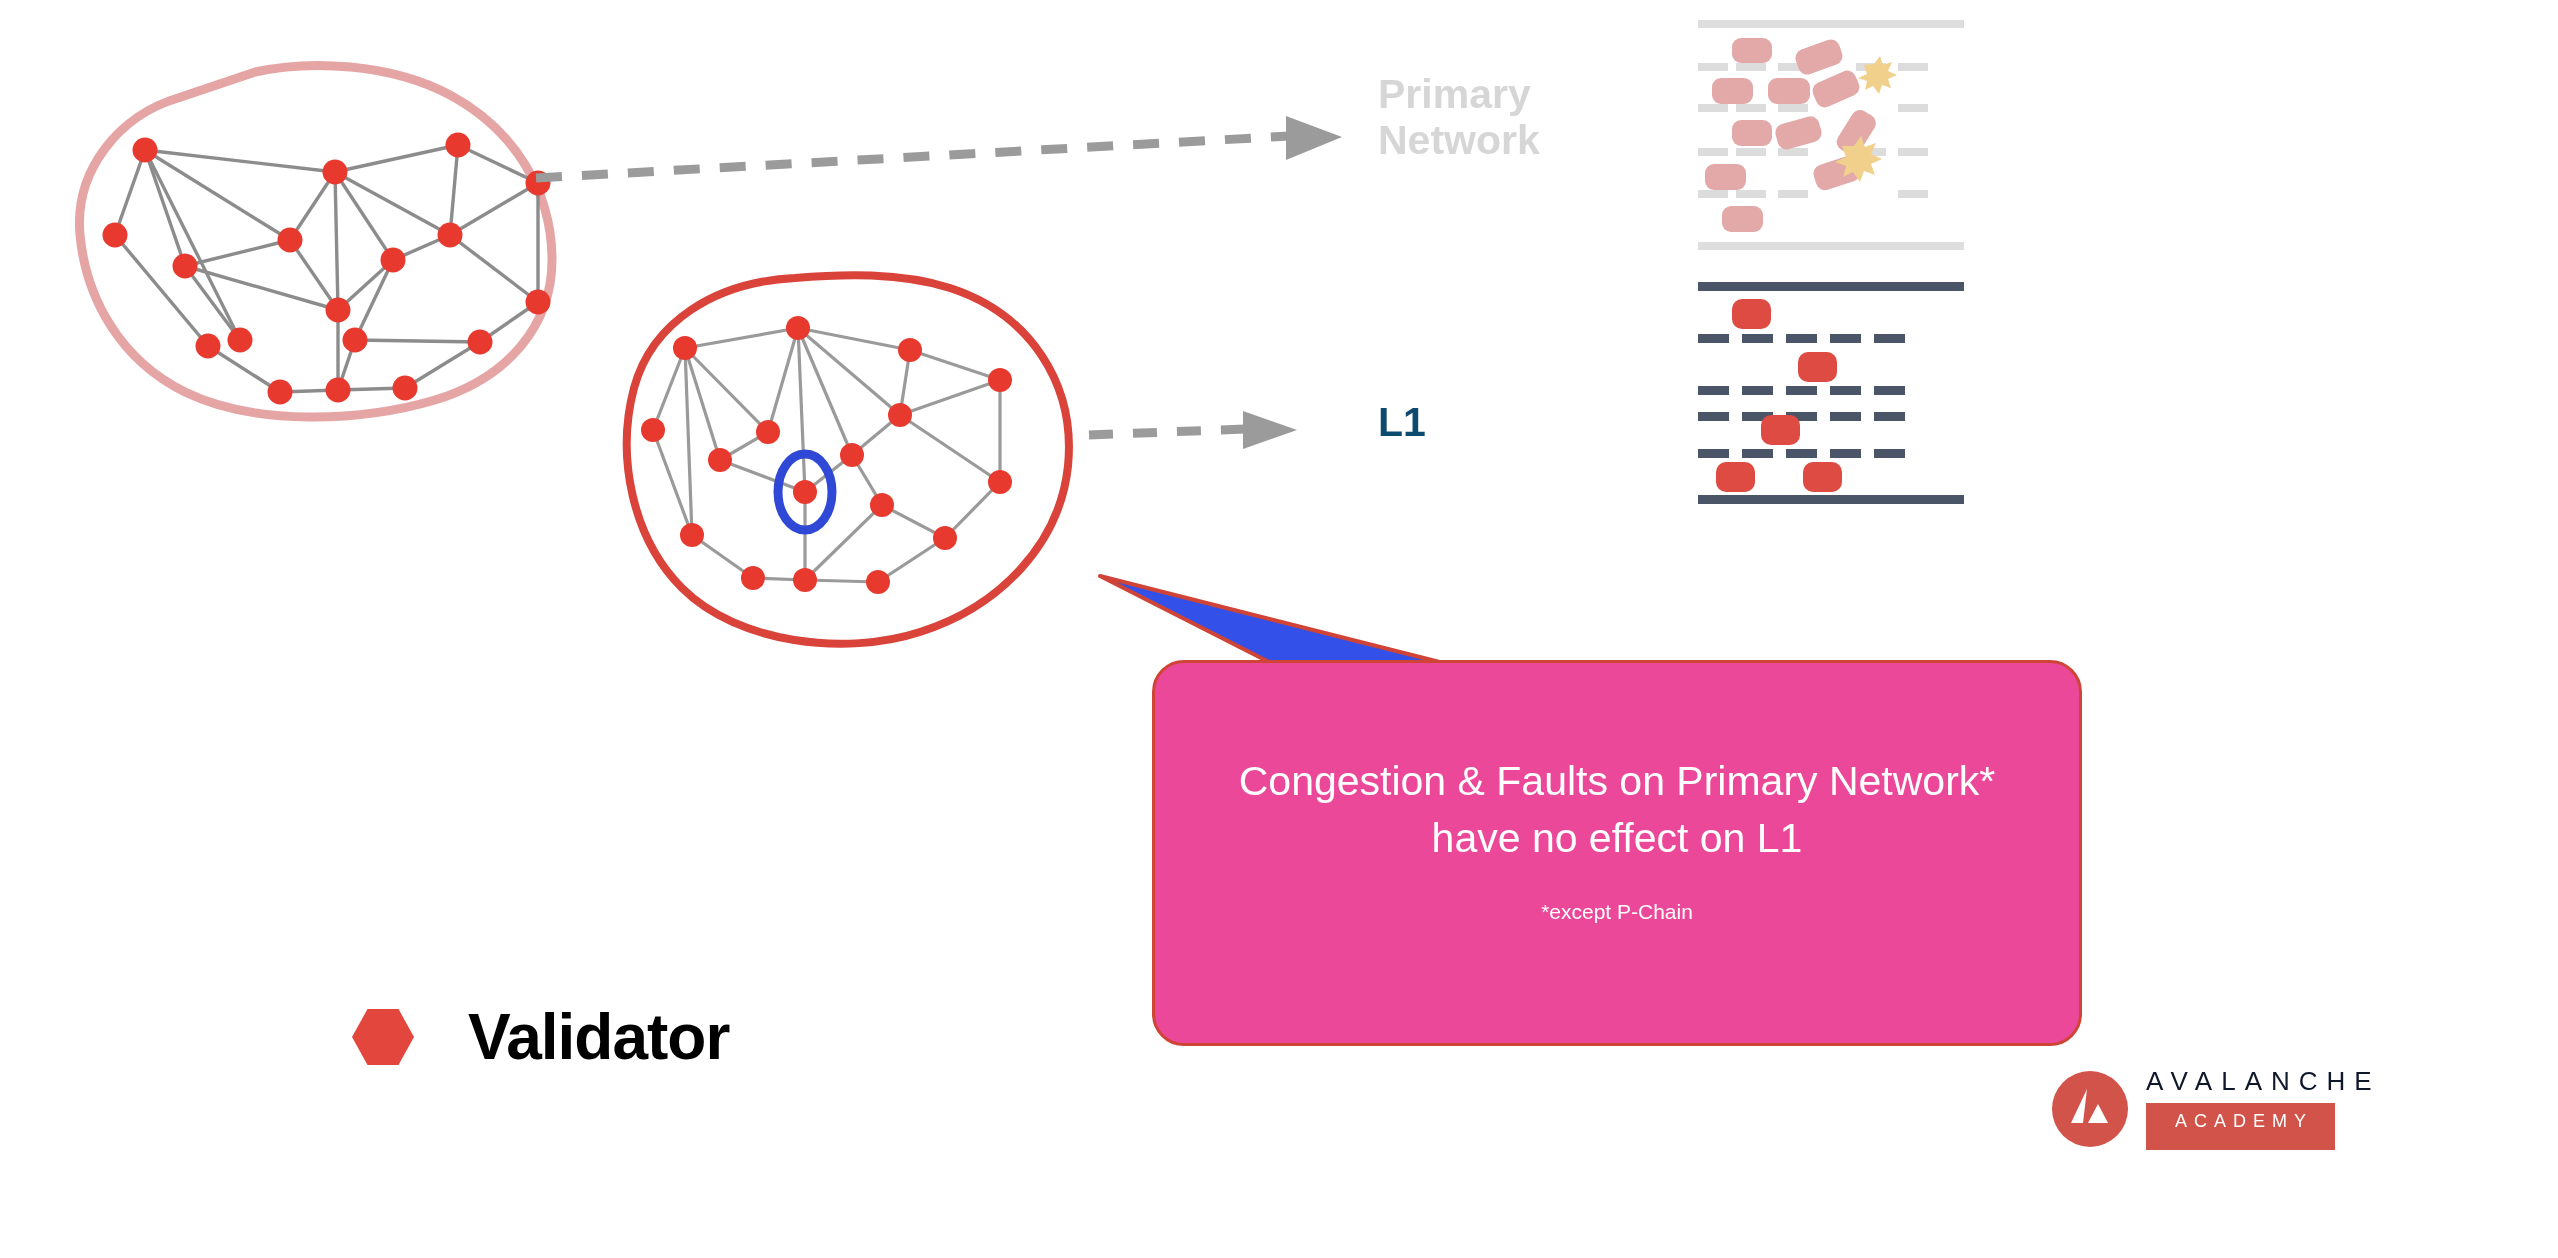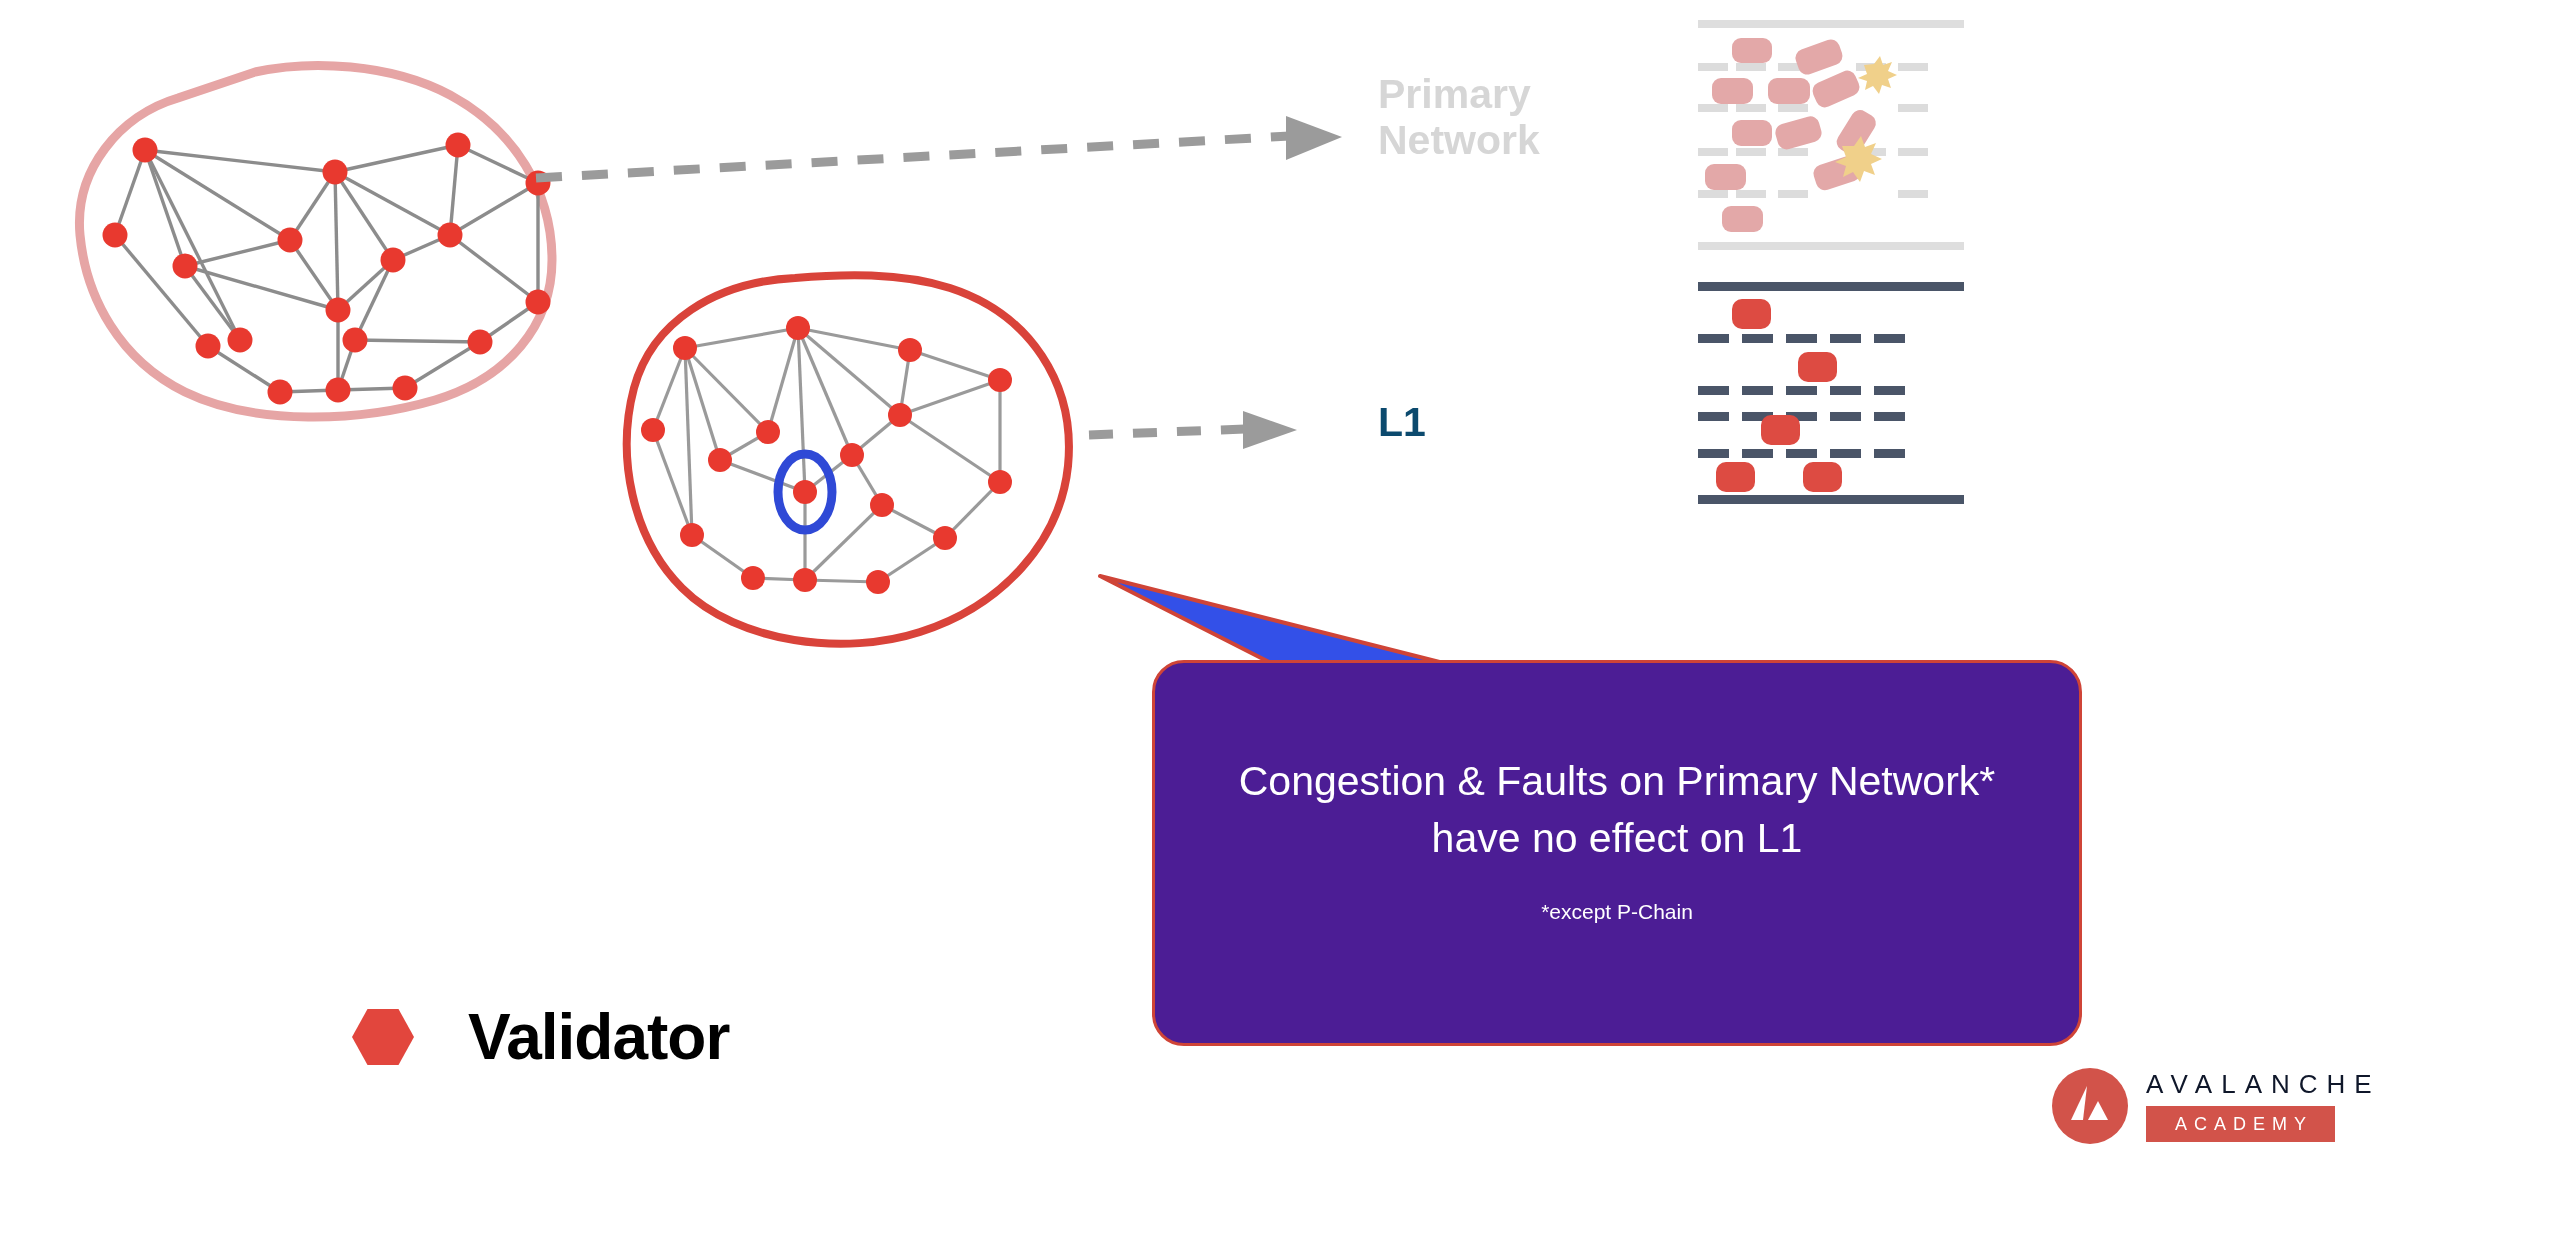--- a/index.html
+++ b/index.html
@@ -28,7 +28,7 @@
   
   #callout-tail{left:1080px;top:530px;width:560px;height:190px;}
   #callout-box{left:1152px;top:660px;width:930px;height:386px;
-     background:#4c1d95;border:3px solid #cf4437;border-radius:32px;
+     background:#ec4899;border:3px solid #cf4437;border-radius:32px;
      box-sizing:border-box;display:flex;flex-direction:column;
      align-items:center;justify-content:flex-start;}
   #callout-head{margin-top:90px;width:830px;text-align:center;

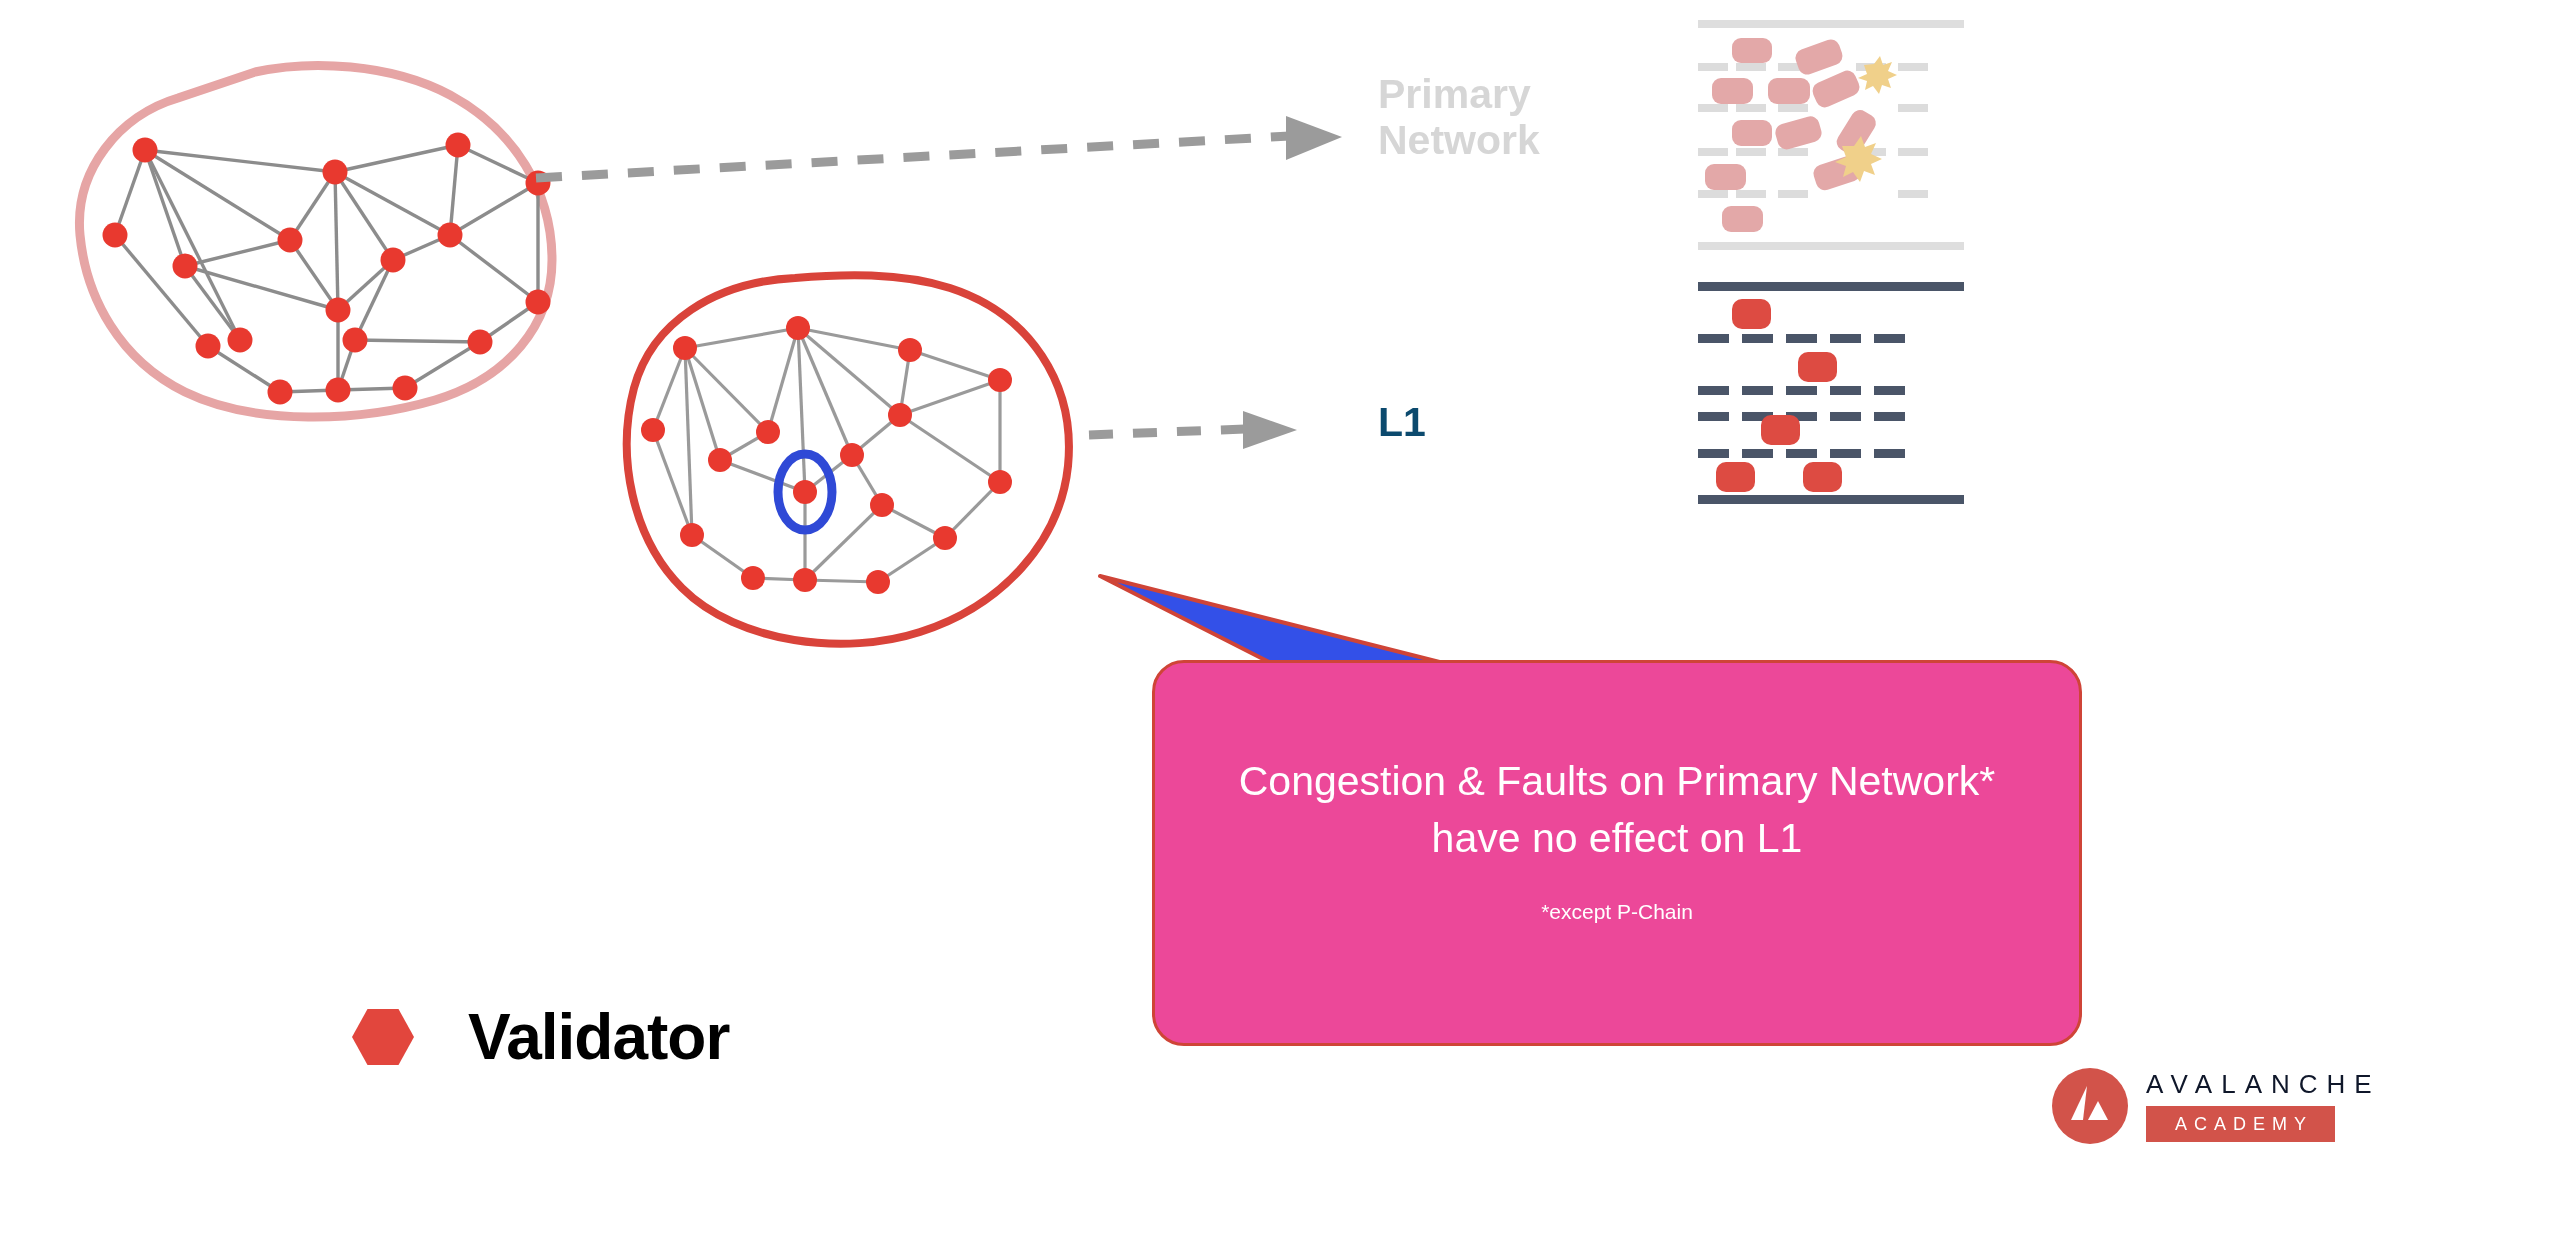--- a/index.html
+++ b/index.html
@@ -48,7 +48,7 @@
   #logo-text{display:flex;flex-direction:column;align-items:flex-start;gap:9px;}
   #logo-word{font-size:26px;letter-spacing:9px;color:#0f172a;line-height:1;}
   #logo-sub{background:#d2534a;color:#ffffff;font-size:18px;letter-spacing:7px;
-     padding:9px 22px 9px 29px;line-height:1;}
+     padding:9px 22px 20px 29px;line-height:1;}
 </style>
 </head>
 <body>

